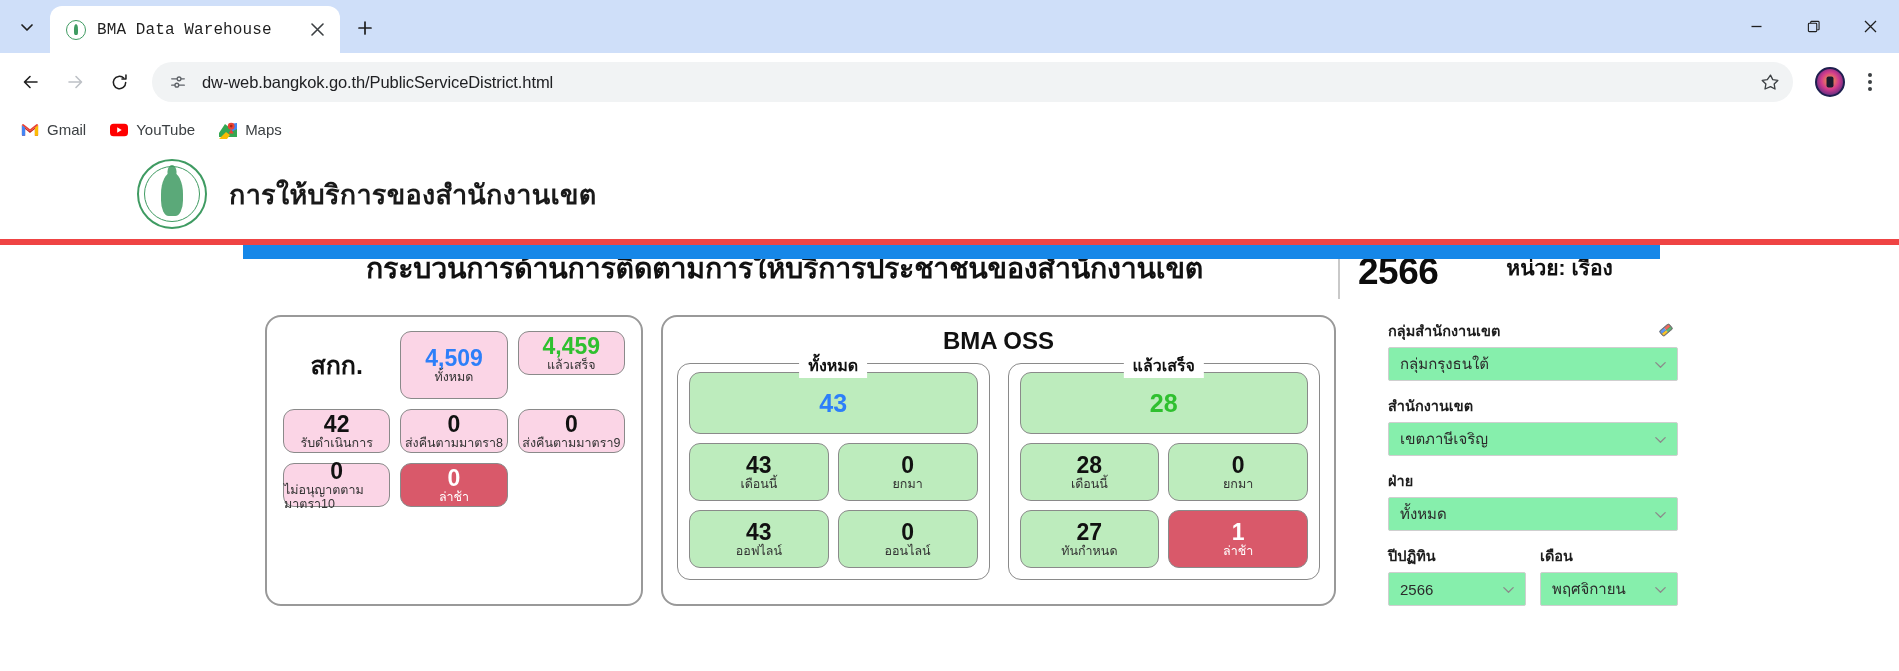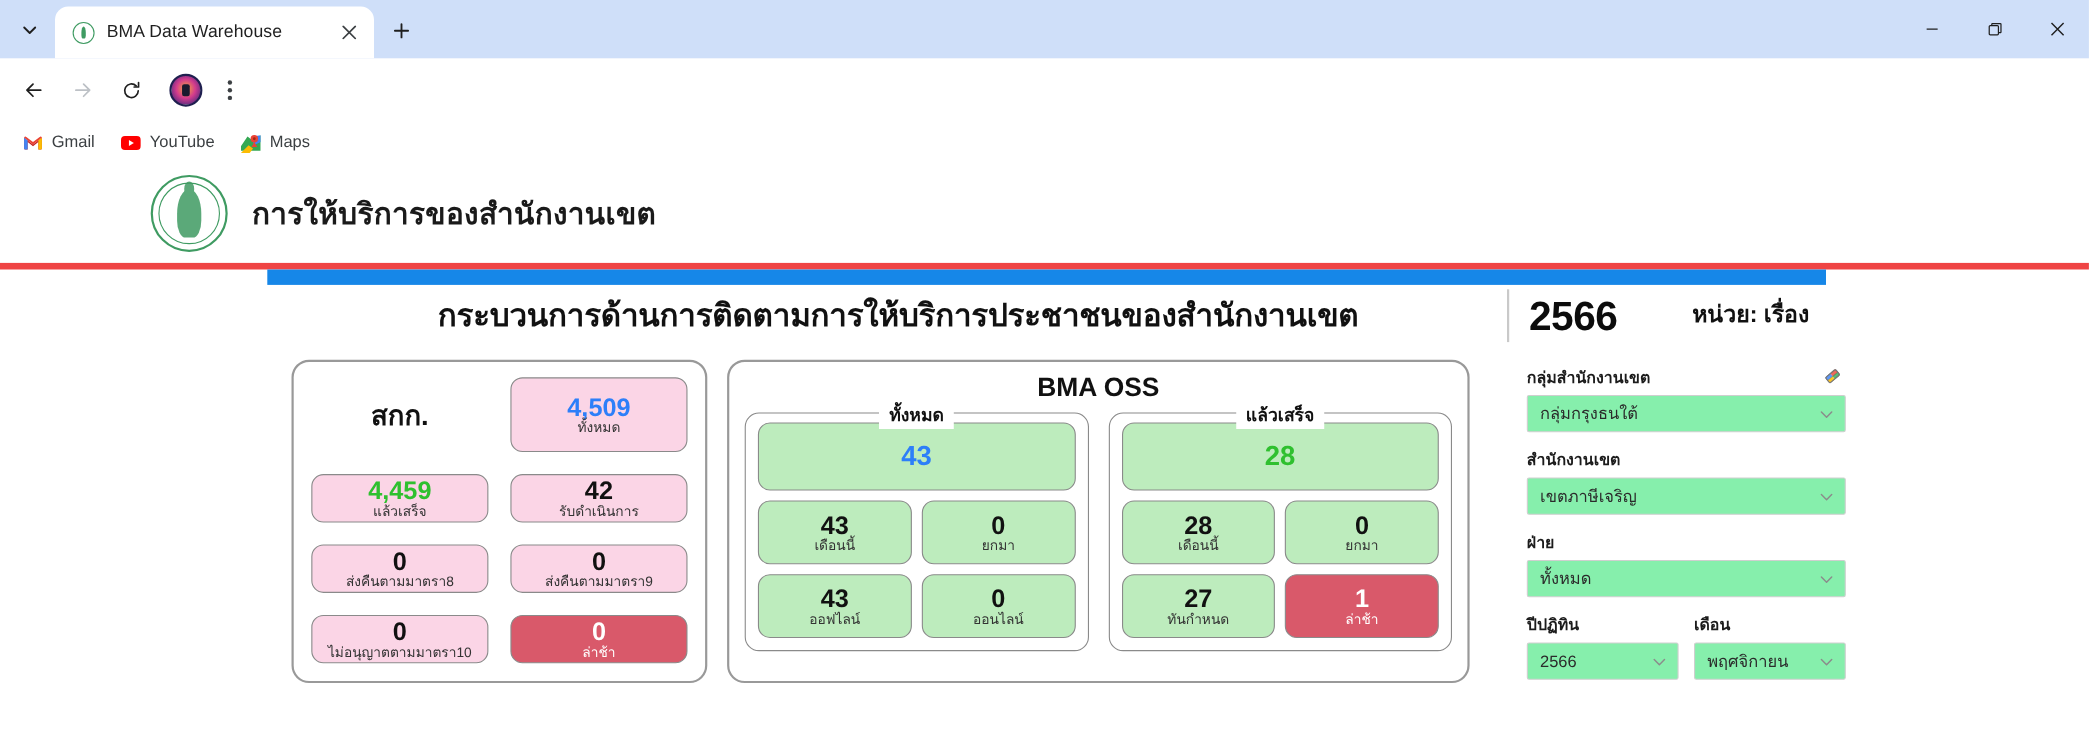--- a/index.html
+++ b/index.html
@@ -20,6 +20,7 @@
     align-items: flex-end;
     padding-left: 8px;
     position: relative;
+    font-family: Liberation Mono, monospace;
   }
   .tab-list-btn {
     width: 38px; height: 38px;

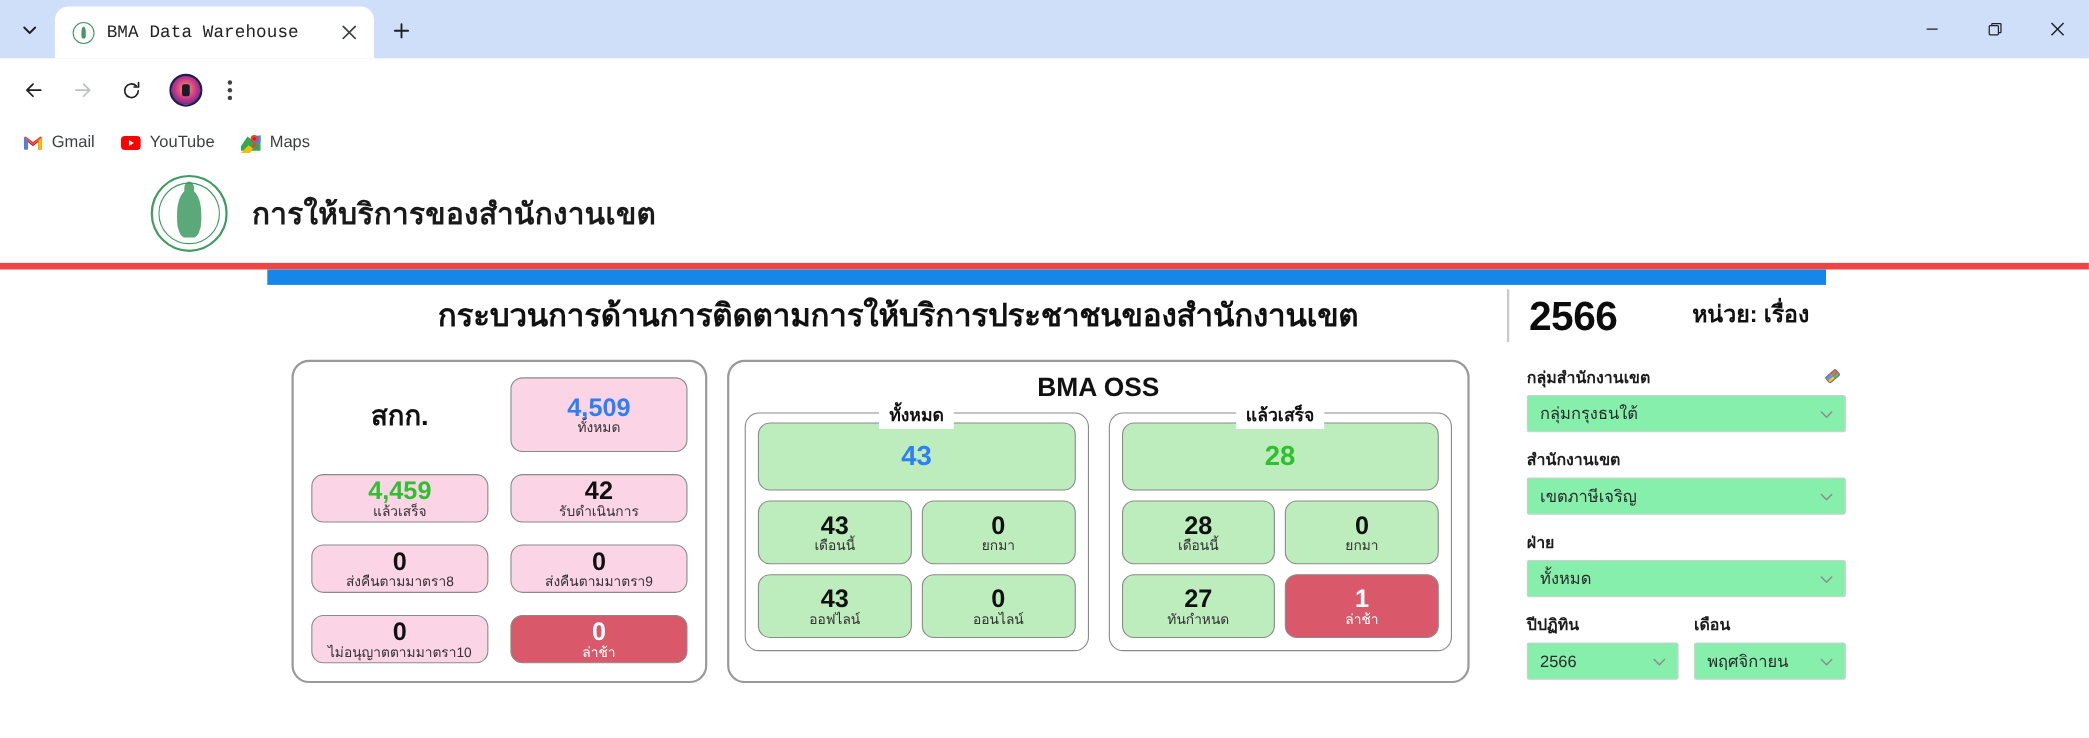--- a/index.html
+++ b/index.html
@@ -479,6 +479,21 @@
         </svg>
     </div>
 
+    <div class="omnibox">
+      <span class="omnibox-icon">
+        <svg width="18" height="18" viewBox="0 0 20 20">
+            <path d="M3 6.5h6M13.5 6.5H17M3 13.5h3.5M11 13.5h6" stroke="currentColor" stroke-width="1.5" stroke-linecap="round"></path>
+            <circle cx="11.2" cy="6.5" r="2.1" stroke="currentColor" stroke-width="1.5" fill="none"></circle>
+            <circle cx="8.7" cy="13.5" r="2.1" stroke="currentColor" stroke-width="1.5" fill="none"></circle>
+          </svg>
+      </span>
+      <span class="omnibox-url" title="dw-web.bangkok.go.th/PublicServiceDistrict.html">dw-web.bangkok.go.th/PublicServiceDistrict.html</span>
+      <span class="star-btn">
+        <svg width="19" height="19" viewBox="0 0 20 20">
+            <path d="M10 2.2l2.38 4.82 5.32.78-3.85 3.75.91 5.3L10 14.35 4.24 16.85l.91-5.3L1.3 7.8l5.32-.78z" stroke="currentColor" stroke-width="1.4" fill="none" stroke-linejoin="round"></path>
+          </svg>
+      </span>
+    </div>
 
     <div class="profile-avatar"></div>
     <div class="menu-btn">

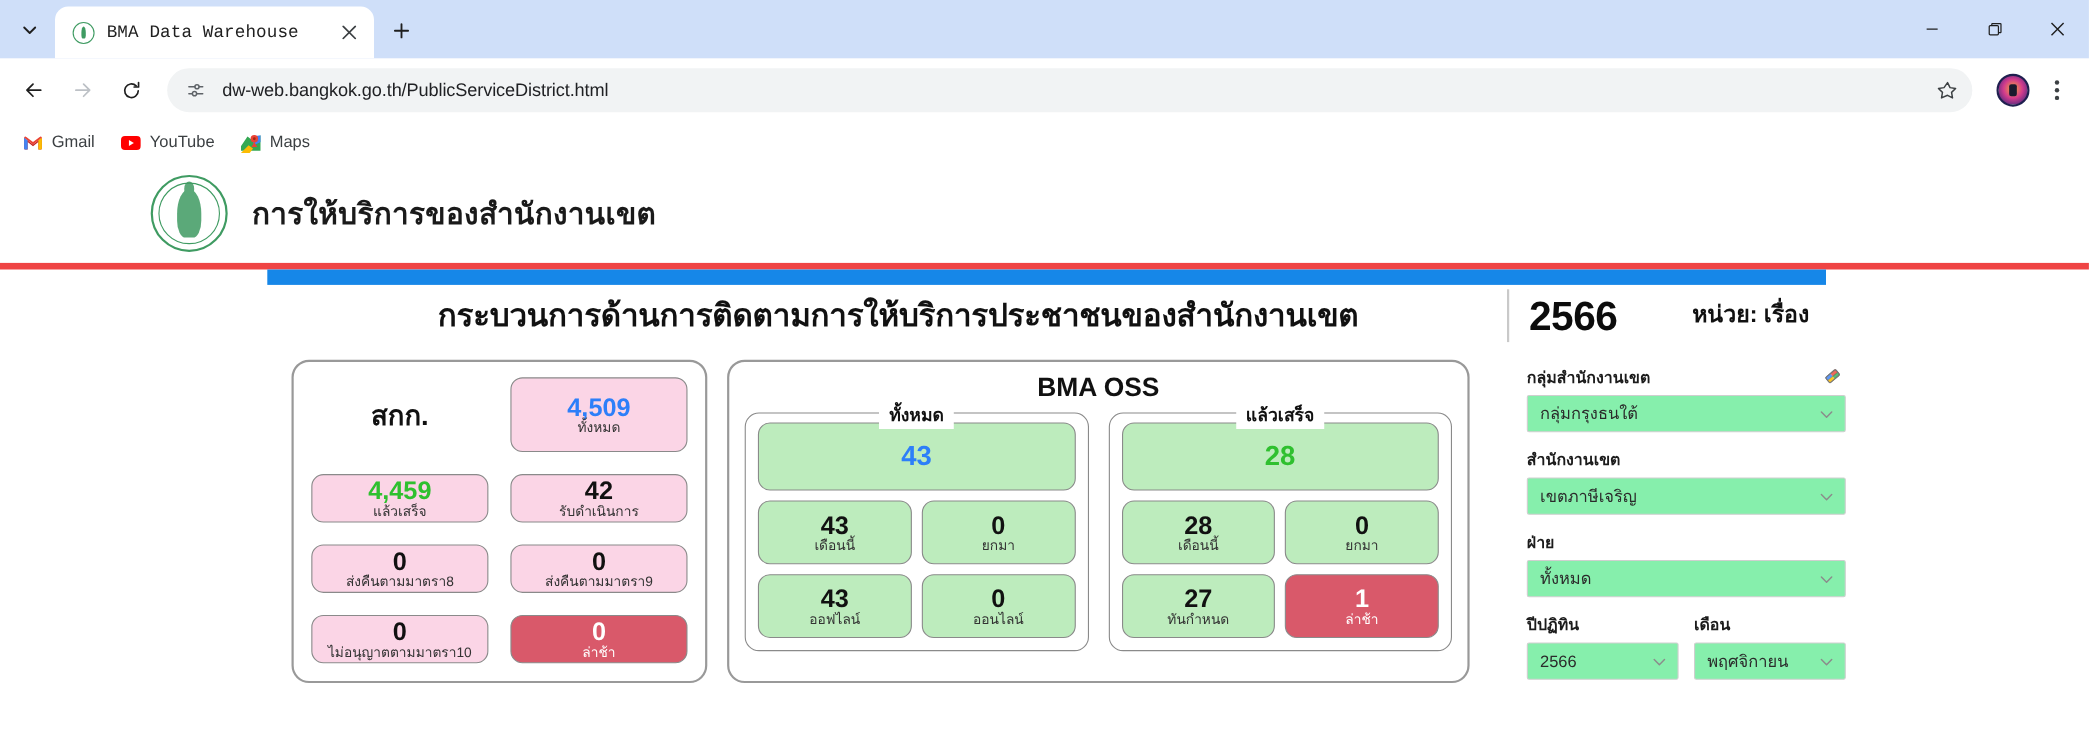--- a/index.html
+++ b/index.html
@@ -248,10 +248,9 @@
   }
   .dash-head {
     display: flex;
-    align-items: center;
-    padding-top: 18px;
+    align-items: flex-start;
+    padding-top: 6px;
     padding-left: 243px;
-    margin-left: 32px;
   }
   .dash-title {
     flex: 0 0 1095px;

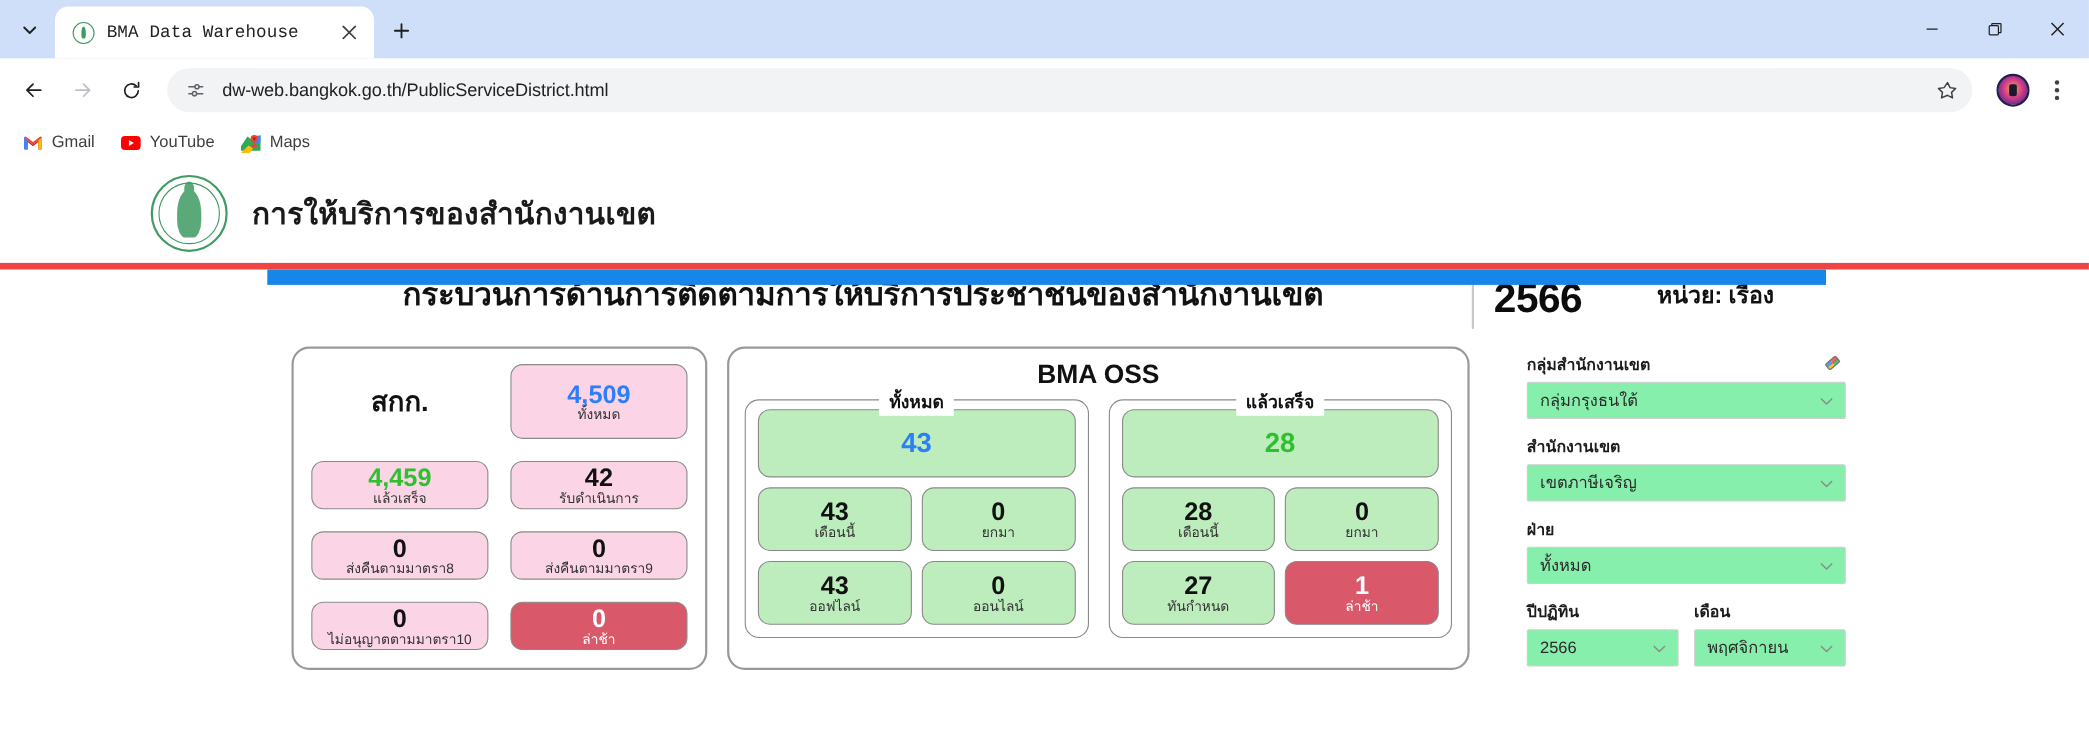--- a/index.html
+++ b/index.html
@@ -301,8 +301,8 @@
   }
   .skk-grid {
     display: grid;
-    grid-template-columns: 1fr 1fr;
-    gap: 20px;
+    grid-template-columns: 1fr 1fr 1fr;
+    gap: 10px;
   }
   .skk-label-cell {
     display: flex; align-items: center; justify-content: center;

